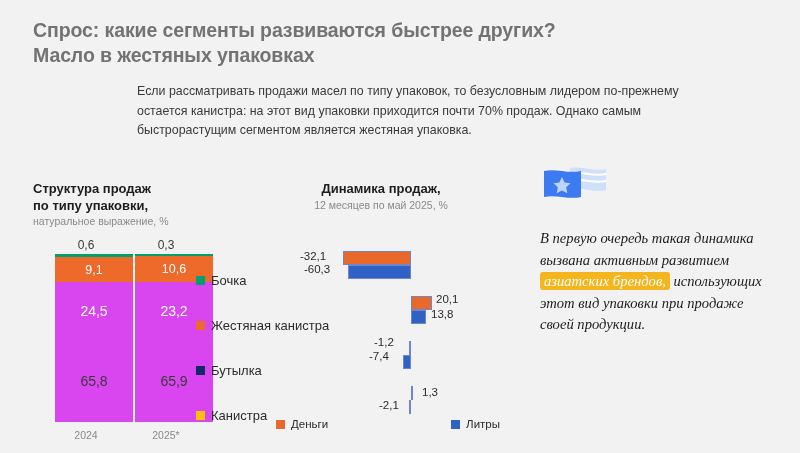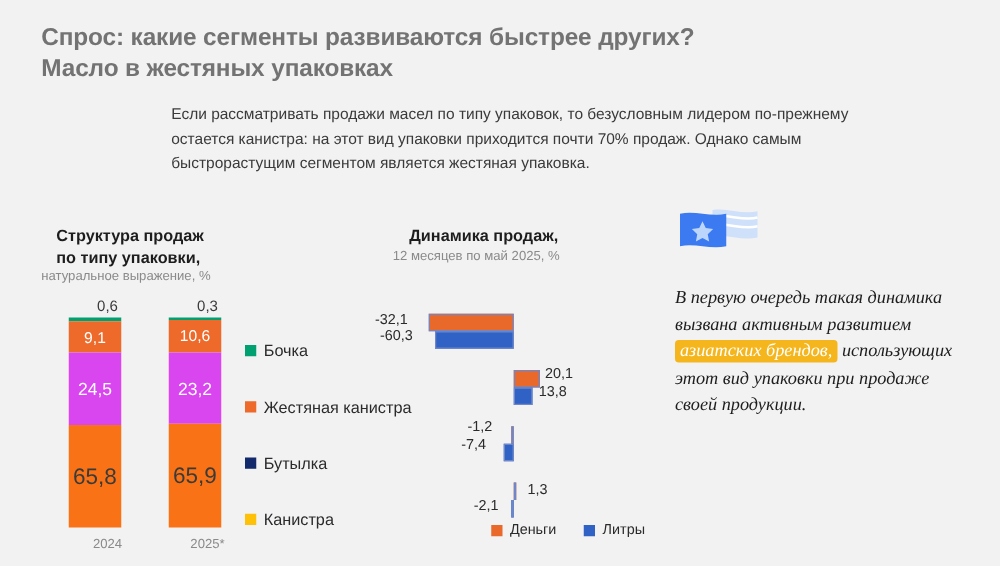--- a/index.html
+++ b/index.html
@@ -26,7 +26,7 @@
   }
 
   
-  .chart-title{font-size:13px;font-weight:bold;line-height:16.5px;color:#1d1d1d;margin-left:12px;}
+  .chart-title{font-size:13px;font-weight:bold;line-height:16.5px;color:#1d1d1d;}
   .chart-sub{font-size:10.5px;line-height:14px;color:#8a8a8a;font-weight:normal;}
 
   

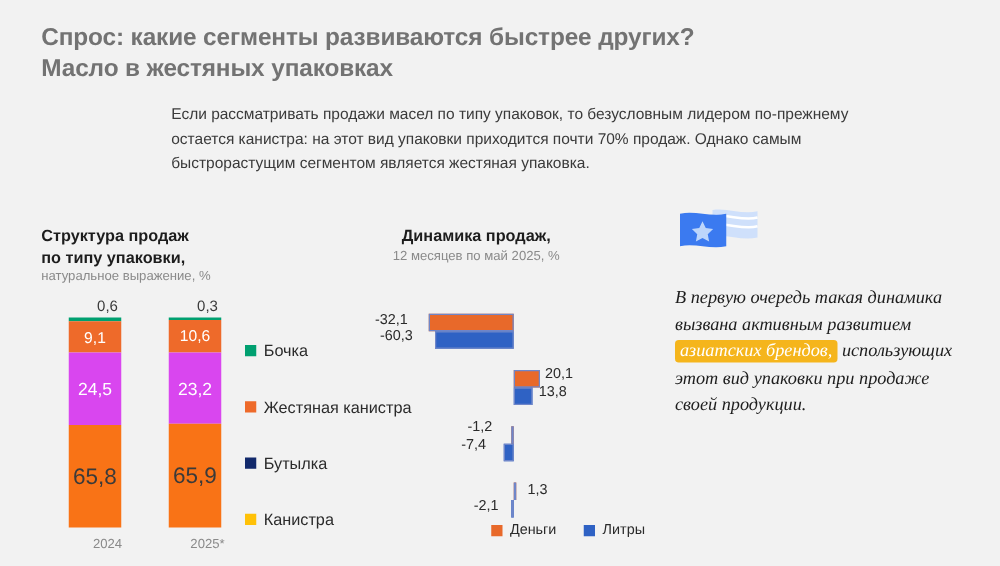--- a/index.html
+++ b/index.html
@@ -38,7 +38,7 @@
   .col-top{
     text-align:center;font-size:12px;color:#3a3a3a;height:18px;line-height:18px;
   }
-  .bar{position:relative;width:42px;}
+  .bar{position:relative;width:78px;}
   .seg{
     width:100%;box-sizing:border-box;display:flex;align-items:center;justify-content:center;
     font-size:12.5px;

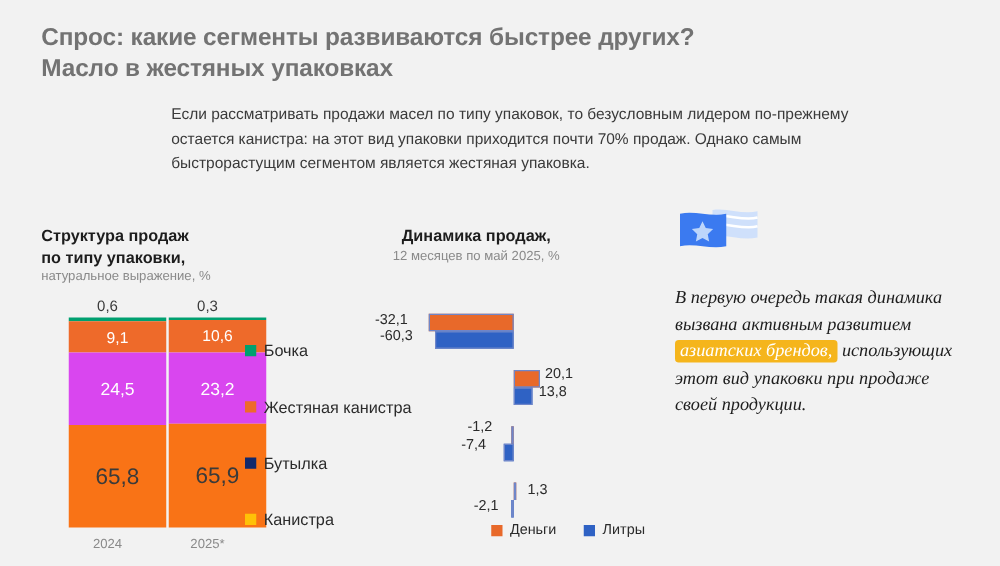--- a/index.html
+++ b/index.html
@@ -46,7 +46,7 @@
   .seg.barrel{background:#00a070;}
   .seg.tin{background:#ee6a2a;color:#ffffff;}
   .seg.bottle{background:#d946ef;color:#ffffff;font-size:14px;}
-  .seg.canister{background:#f97316;color:#3a3a3a;font-size:18px;}
+  .seg.canister{background:#d946ef;color:#3a3a3a;font-size:14px;}
   .col-bottom{
     text-align:center;font-size:10.5px;color:#8a8a8a;padding-top:7px;
   }

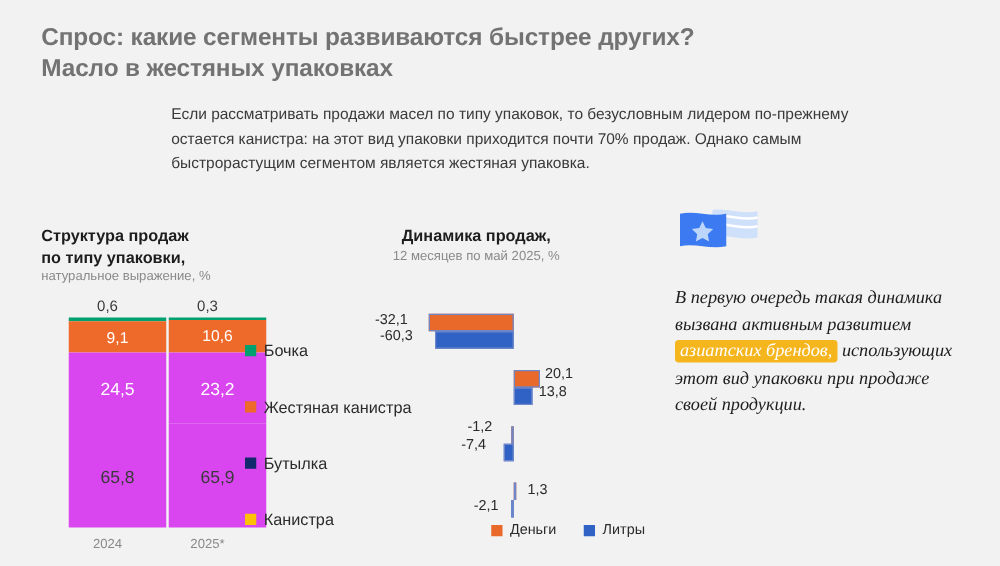--- a/index.html
+++ b/index.html
@@ -72,8 +72,8 @@
   .val{position:absolute;font-size:11.5px;color:#2b2b2b;white-space:nowrap;line-height:13px;}
 
   .dyn-legend{
-    position:absolute;left:292px;top:418px;width:224px;
-    display:flex;justify-content:flex-end;gap:22px;align-items:center;
+    position:absolute;left:276px;top:418px;width:224px;
+    display:flex;justify-content:space-between;align-items:center;
   }
   .dl-item{display:flex;align-items:center;}
   .dl-sw{width:9px;height:9px;margin-right:6px;}

